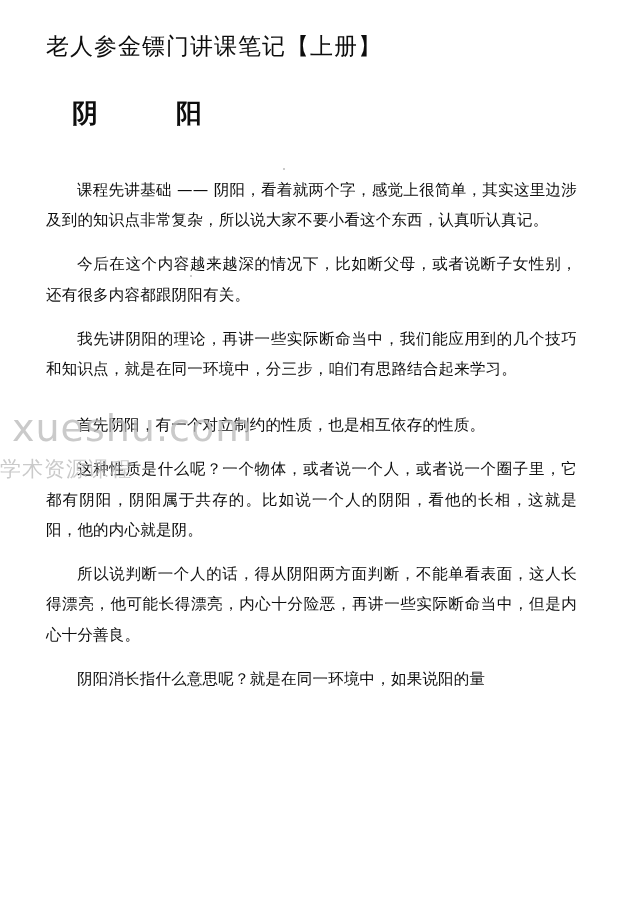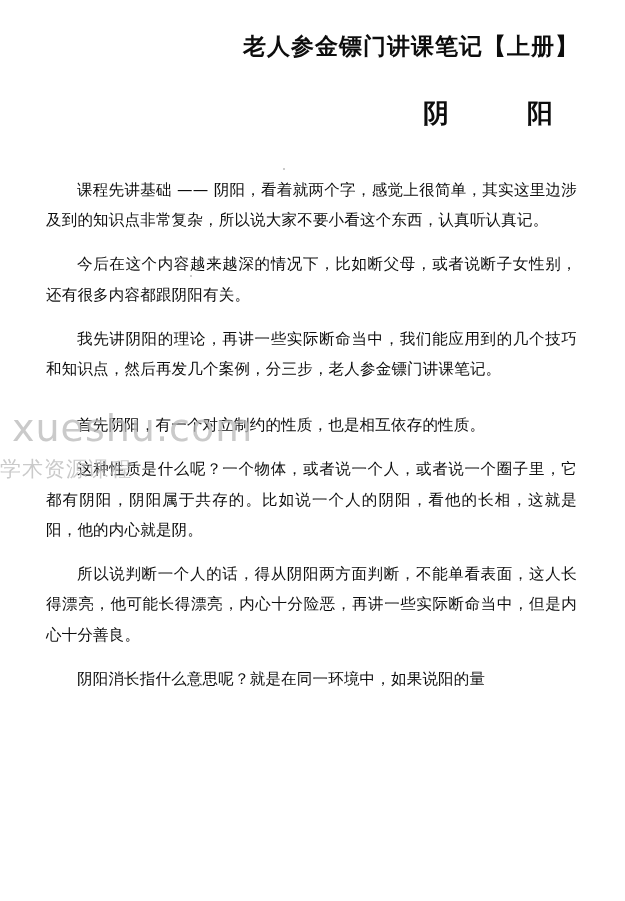--- a/index.html
+++ b/index.html
@@ -23,9 +23,9 @@
     padding: 22px 46px 0 46px;
   }
   .doc-title {
-    text-align: right;
+    text-align: left;
     font-size: 23px;
-    font-weight: bold;
+    font-weight: normal;
     letter-spacing: 1px;
     margin: 10px 0 0 0;
     line-height: 1.3;

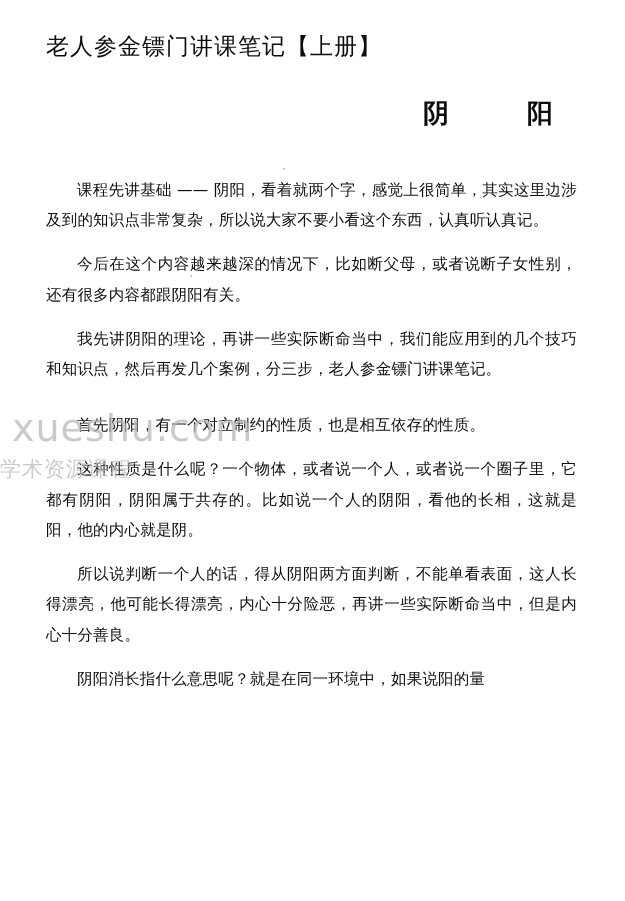--- a/index.html
+++ b/index.html
@@ -31,7 +31,7 @@
     line-height: 1.3;
   }
   .doc-subtitle {
-    text-align: right;
+    text-align: left;
     font-size: 26px;
     font-weight: bold;
     letter-spacing: 26px;

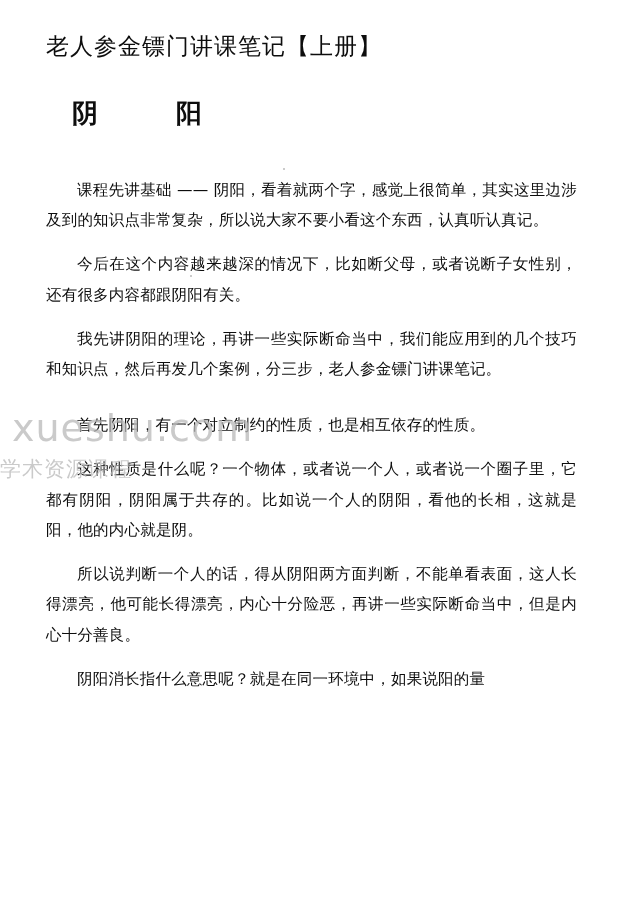--- a/index.html
+++ b/index.html
@@ -106,7 +106,7 @@
   <div class="body-text">
     <p class="para indent">课程先讲基础 ——  阴阳，看着就两个字，感觉上很简单，其实这里边涉及到的知识点非常复杂，所以说大家不要小看这个东西，认真听认真记。</p>
     <p class="para indent">今后在这个内容越来越深的情况下，比如断父母，或者说断子女性别，还有很多内容都跟阴阳有关。</p>
-    <p class="para indent">我先讲阴阳的理论，再讲一些实际断命当中，我们能应用到的几个技巧和知识点，然后再发几个案例，分三步，老人参金镖门讲课笔记。</p>
+    <p class="para indent">我先讲阴阳的理论，再讲一些实际断命当中，我们能应用到的几个技巧和知识点，就是在同一环境中，分三步，咱们有思路结合起来学习。</p>
     <p class="para indent bold gap-top">首先阴阳，有一个对立制约的性质，也是相互依存的性质。</p>
     <p class="para indent">这种性质是什么呢？一个物体，或者说一个人，或者说一个圈子里，它都有阴阳，阴阳属于共存的。比如说一个人的阴阳，看他的长相，这就是阳，他的内心就是阴。</p>
     <p class="para indent">所以说判断一个人的话，得从阴阳两方面判断，不能单看表面，这人长得漂亮，他可能长得漂亮，内心十分险恶，再讲一些实际断命当中，但是内心十分善良。</p>

